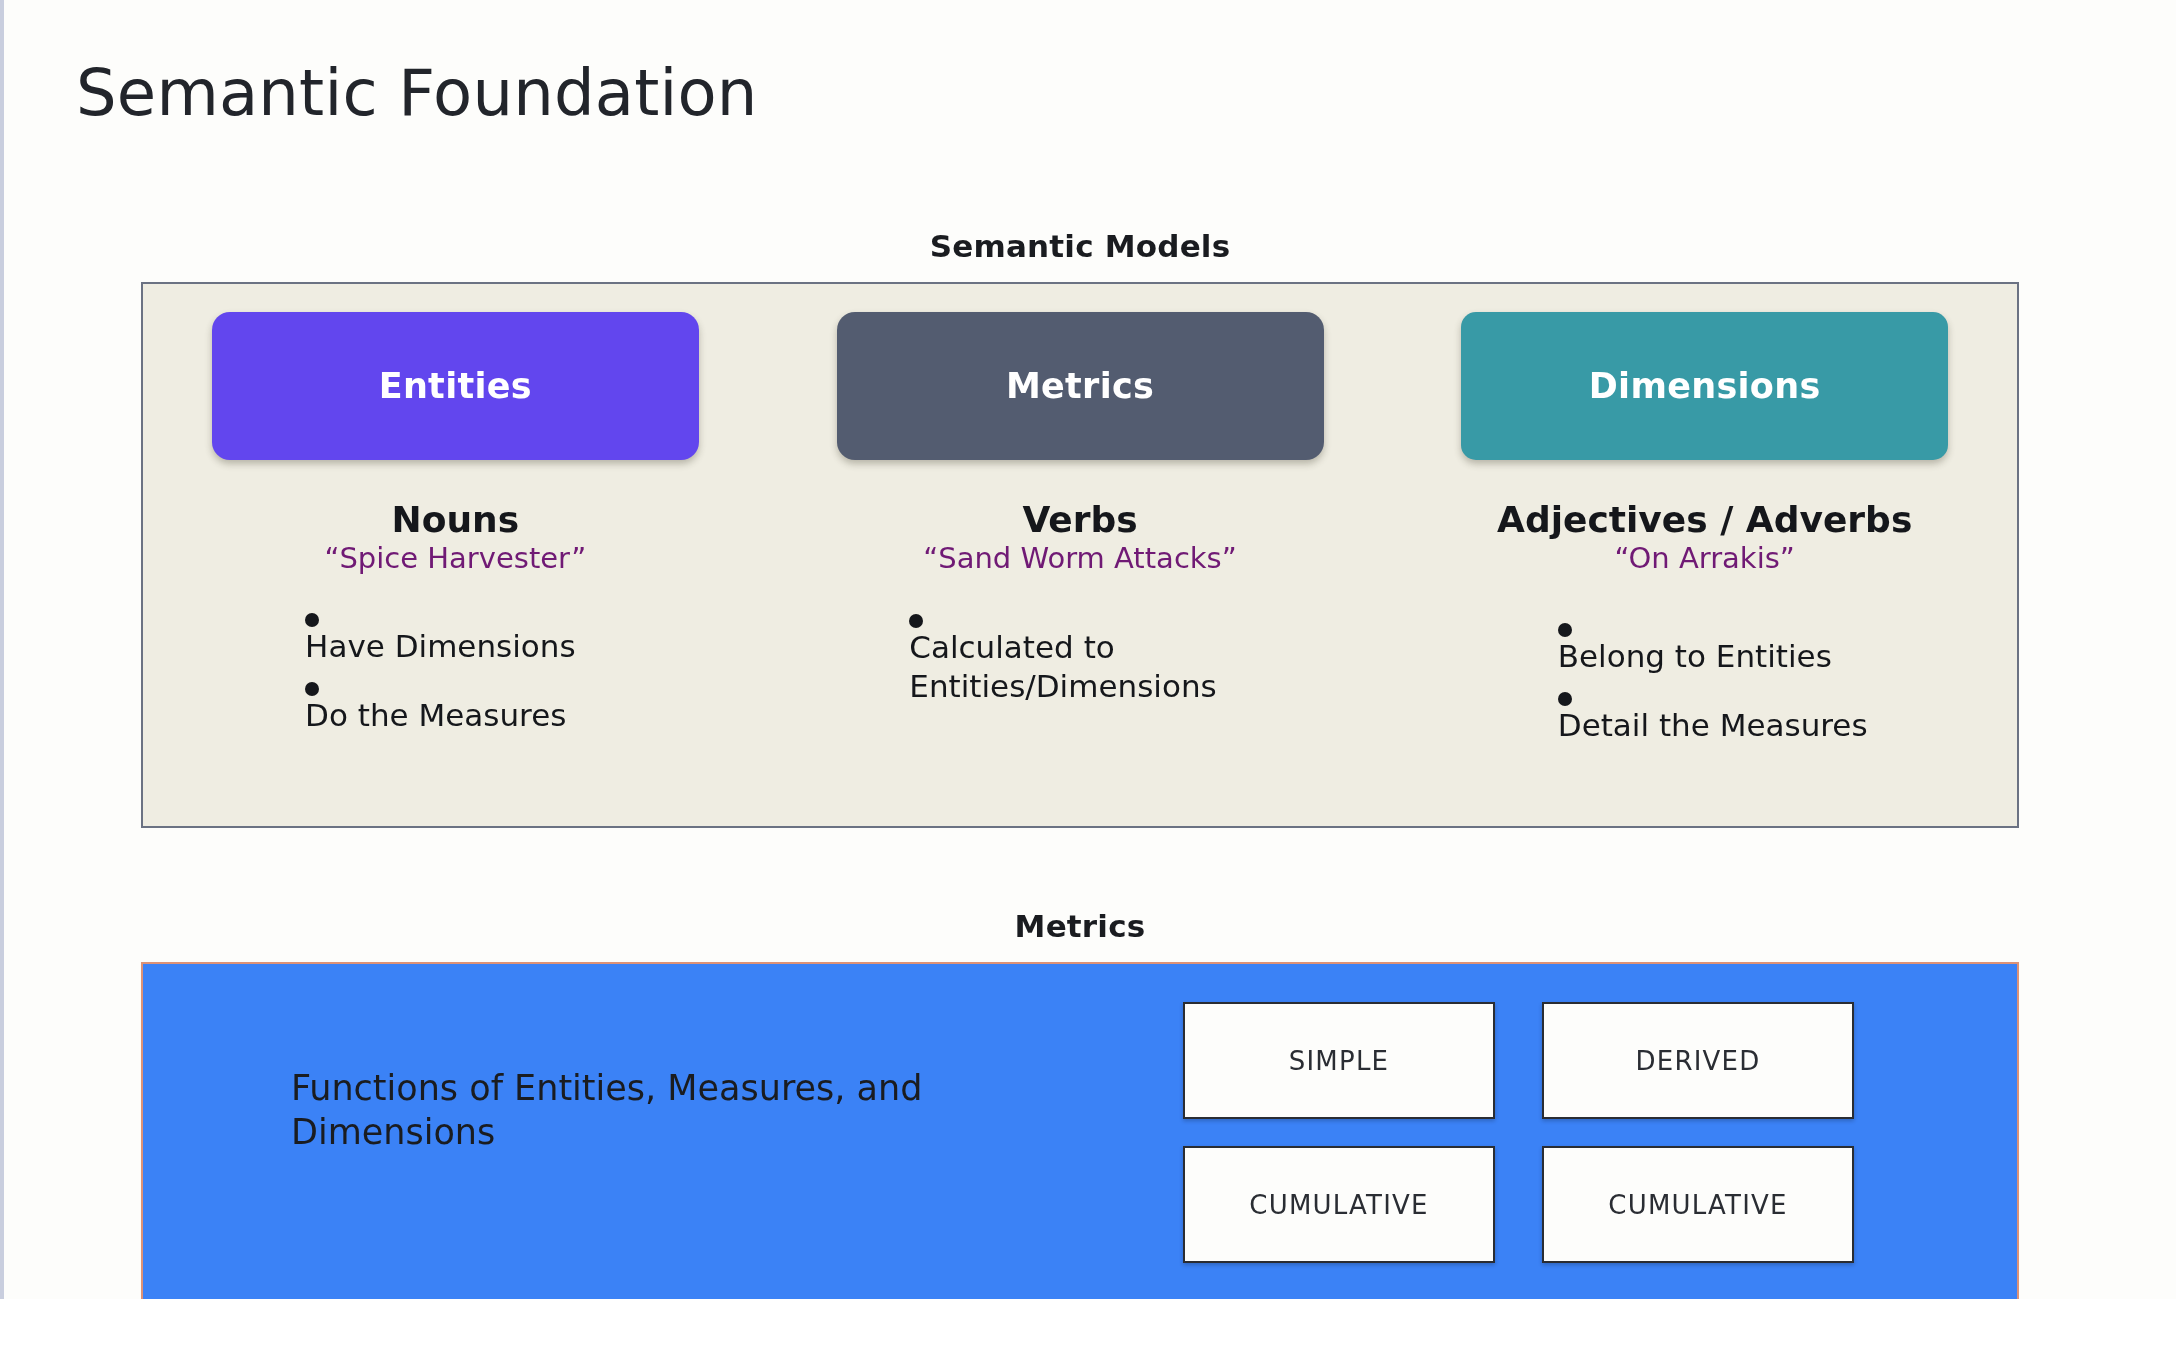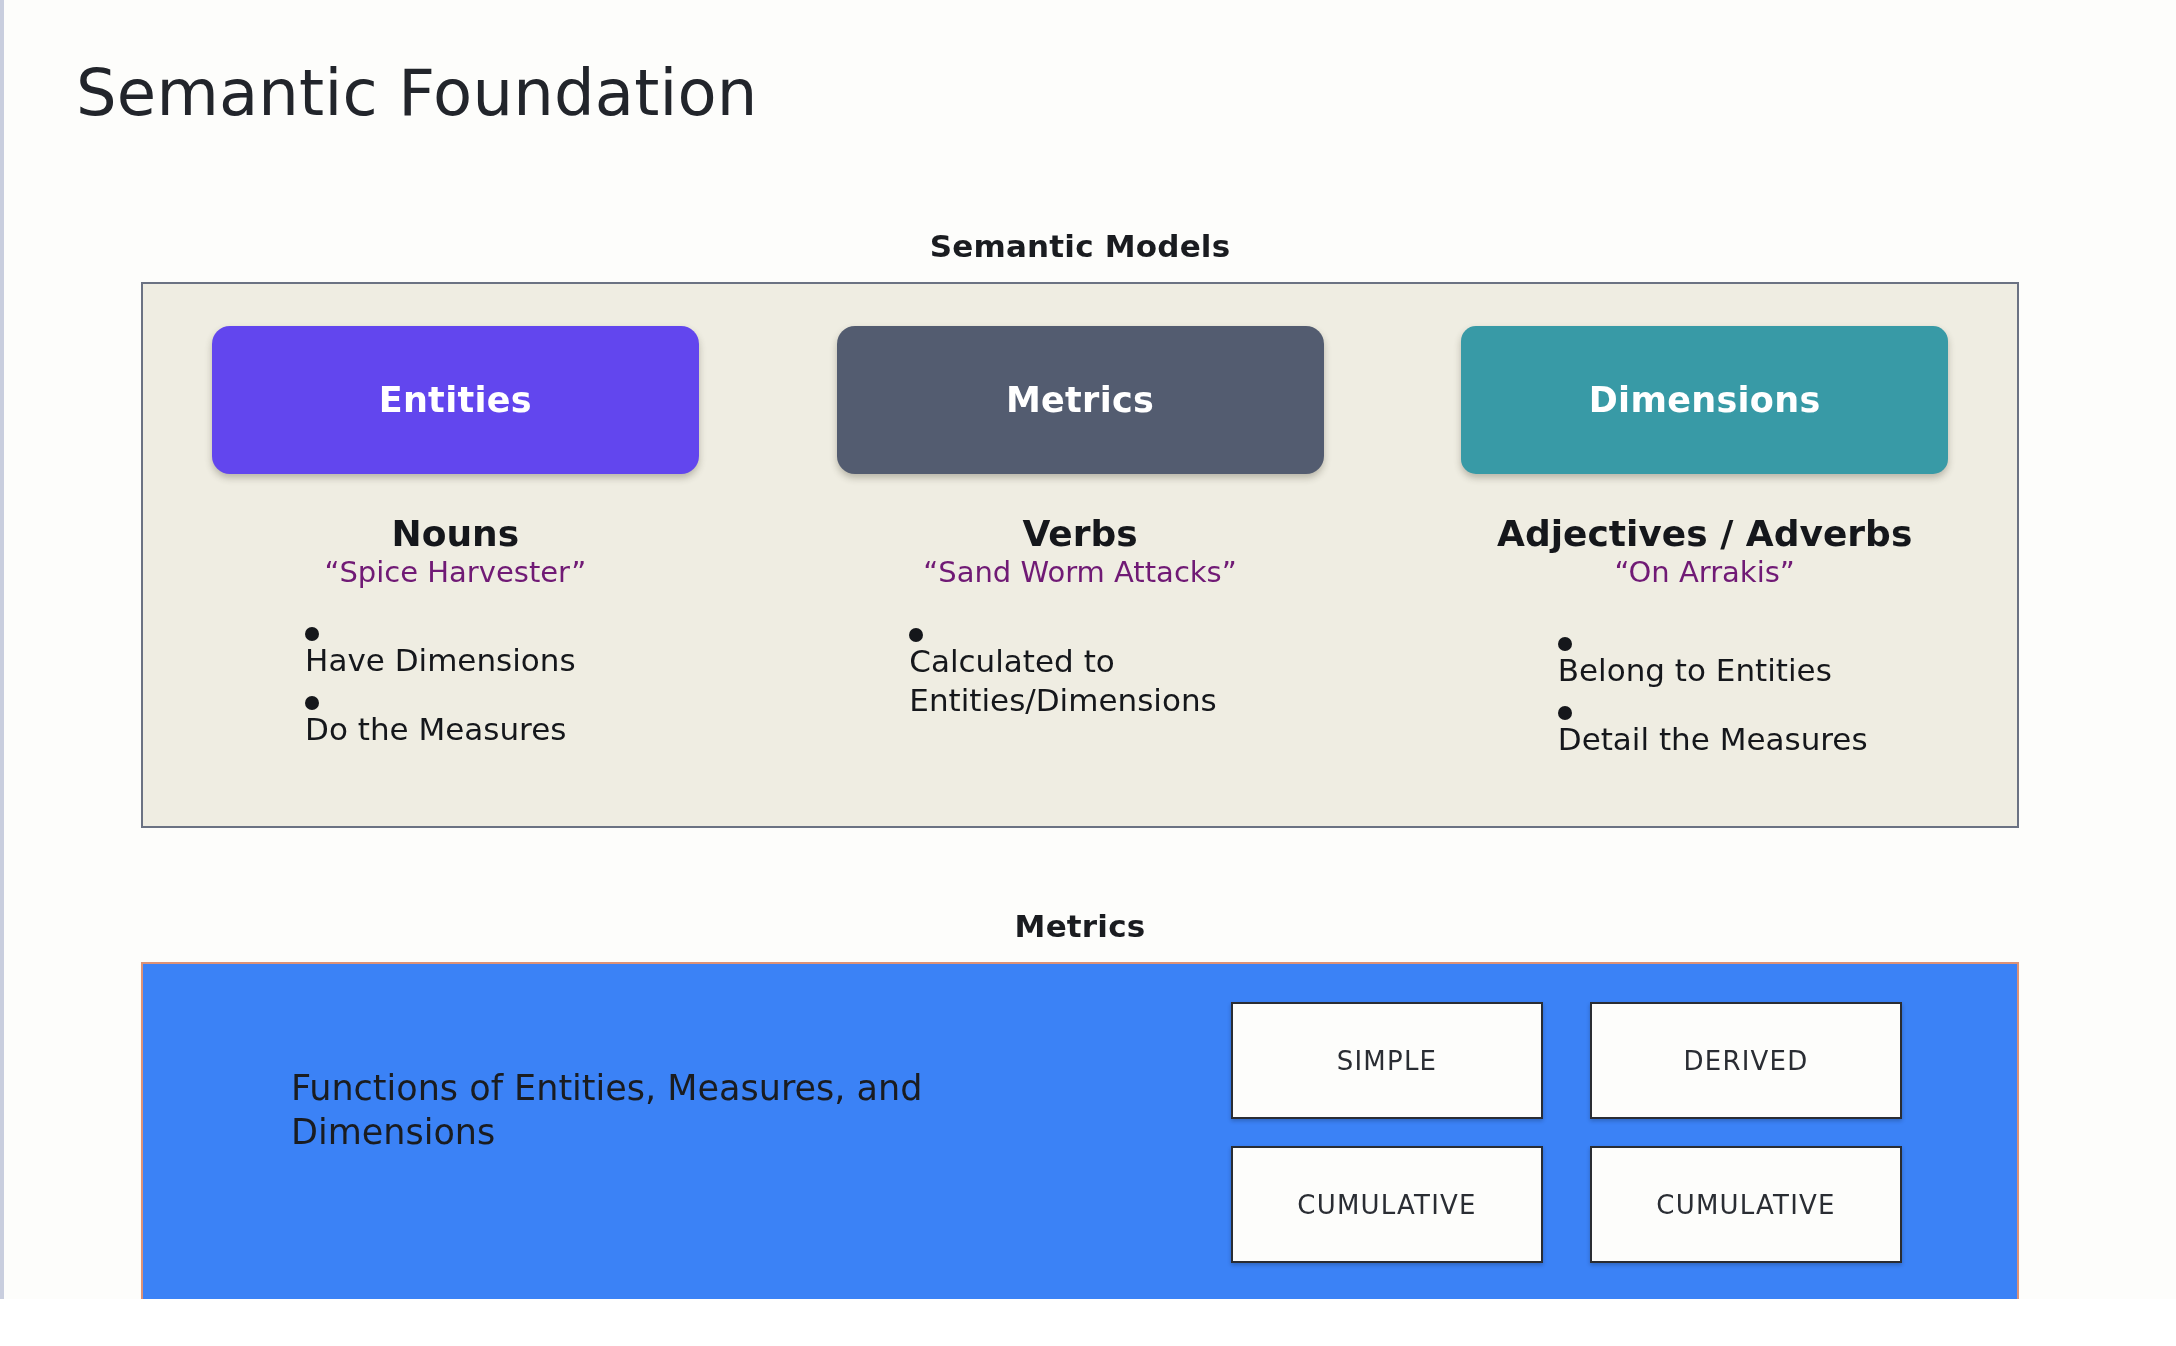--- a/index.html
+++ b/index.html
@@ -80,7 +80,7 @@
     display: flex;
     flex-direction: column;
     align-items: center;
-    padding-top: 42px;
+    padding-top: 28px;
     box-sizing: border-box;
   }
 

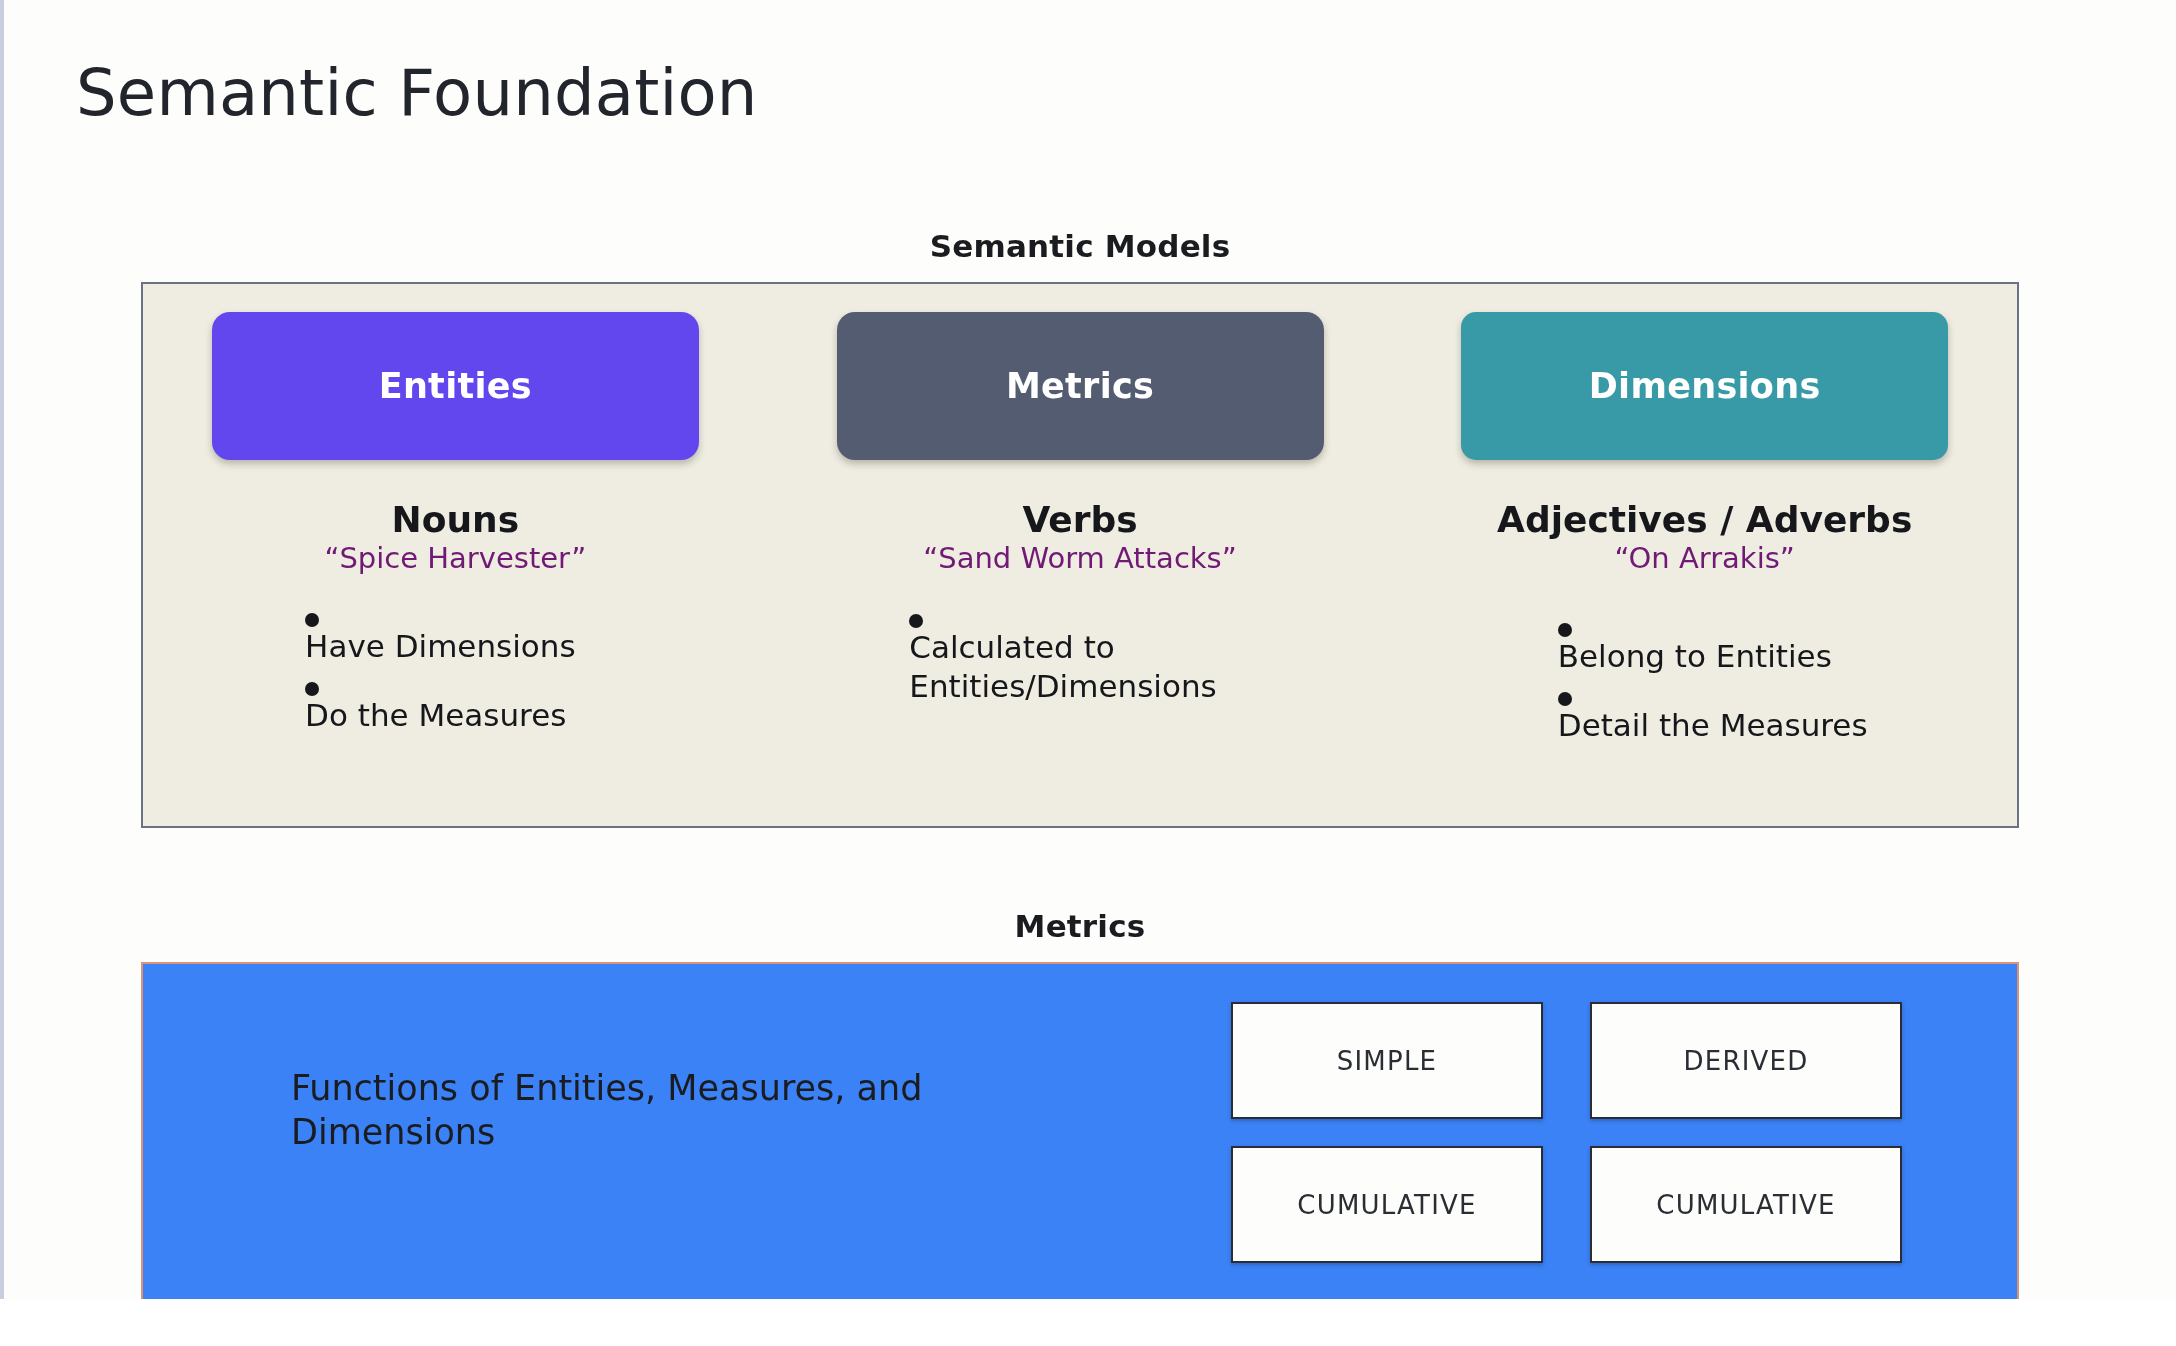--- a/index.html
+++ b/index.html
@@ -173,7 +173,7 @@
   }
   #metrics-type-grid {
     position: absolute;
-    left: 1088px;
+    left: 1040px;
     top: 38px;
     display: grid;
     grid-template-columns: 312px 312px;

